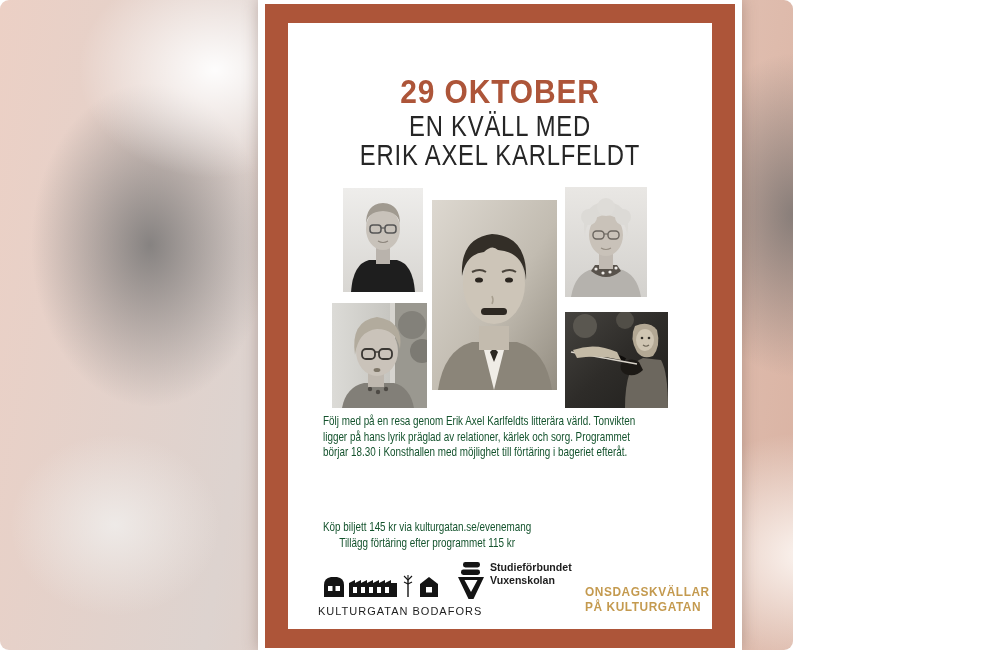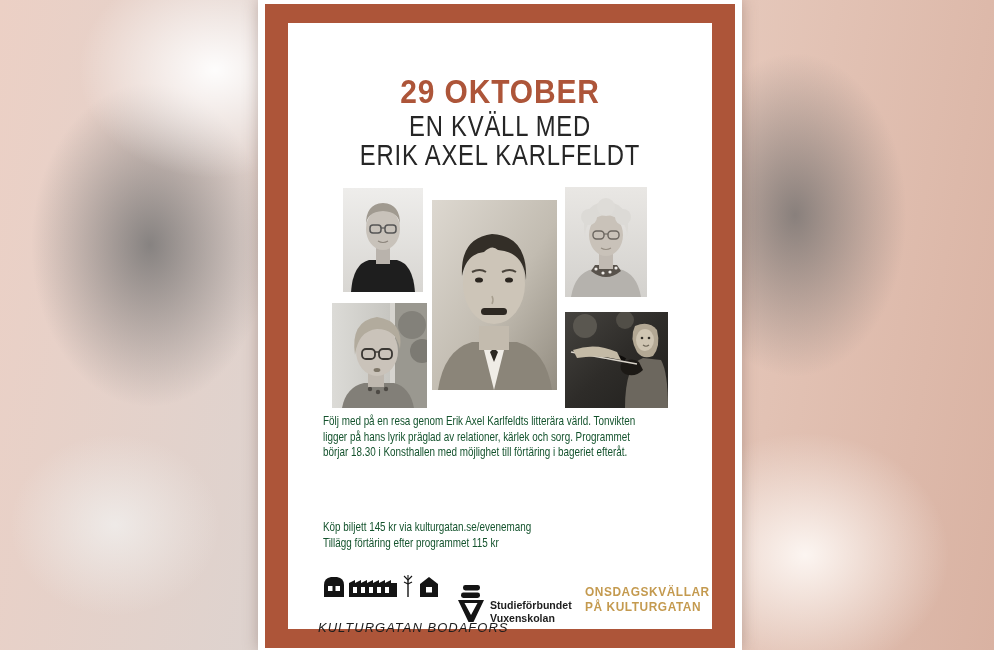--- a/index.html
+++ b/index.html
@@ -4,7 +4,7 @@
 <style>
   html,body{margin:0;padding:0;}
   body{font-family:"Liberation Sans", sans-serif;}
-  #stage{position:relative;width:994px;height:650px;overflow:hidden;
+  #stage{position:relative;width:793px;height:650px;overflow:hidden;
     background:
       radial-gradient(ellipse 190px 150px at 215px 70px, rgba(255,255,255,.95), rgba(255,255,255,0) 72%),
       radial-gradient(ellipse 165px 225px at 150px 245px, rgba(108,108,108,.78), rgba(108,108,108,0) 72%),
@@ -12,6 +12,7 @@
       radial-gradient(ellipse 155px 225px at 795px 215px, rgba(102,102,102,.72), rgba(102,102,102,0) 72%),
       radial-gradient(ellipse 200px 170px at 805px 555px, rgba(255,251,248,.9), rgba(255,255,255,0) 72%),
       linear-gradient(100deg,#ecd0c5 0%,#ddd3cf 35%,#e6c9bc 65%,#d9b2a2 100%);
+    border-radius: 9px;
   }
   
   .page{position:absolute;left:258px;top:0;width:484px;height:650px;background:#ffffff;

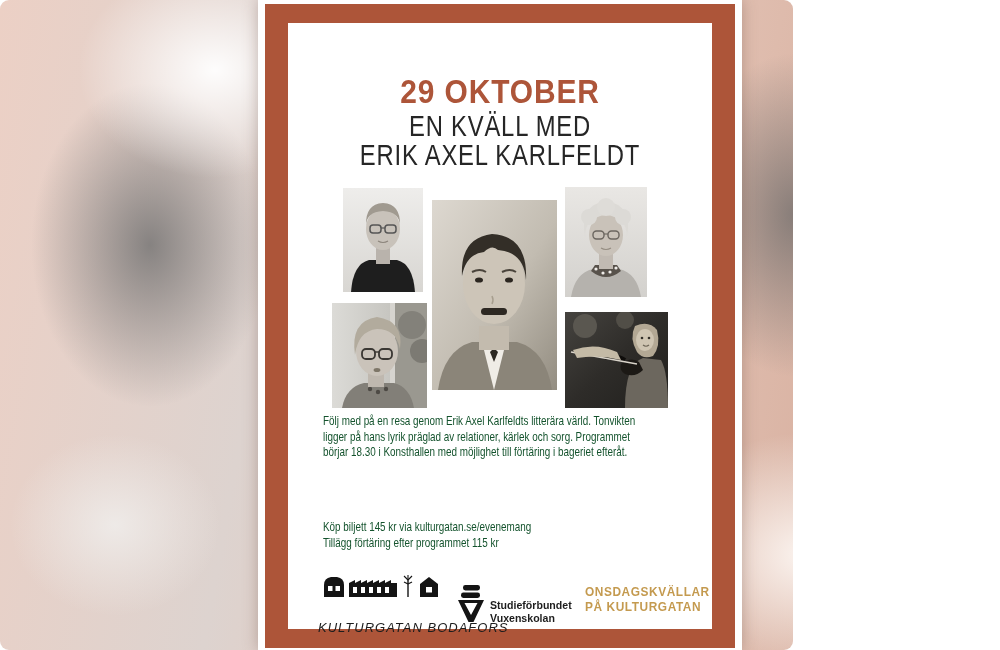--- a/index.html
+++ b/index.html
@@ -37,7 +37,7 @@
   
   .txtblock{position:absolute;left:65px;color:#14532d;font-size:13px;line-height:15.5px;}
   .txtblock .line{white-space:nowrap;transform:scaleX(.76);transform-origin:0 50%;}
-  .intro{top:413px;} .participants{top:479px;} .tickets{top:519px;}
+  .intro{top:413px;} .participants{top:479px;} .tickets{top:519px;text-align:center;}
   
   .f-kult{position:absolute;left:60px;top:574px;width:126px;text-align:center;}
   .f-kult .lbl{margin-top:18px;font-size:13px;letter-spacing:1px;color:#1d1d1d;white-space:nowrap;font-style:italic;}

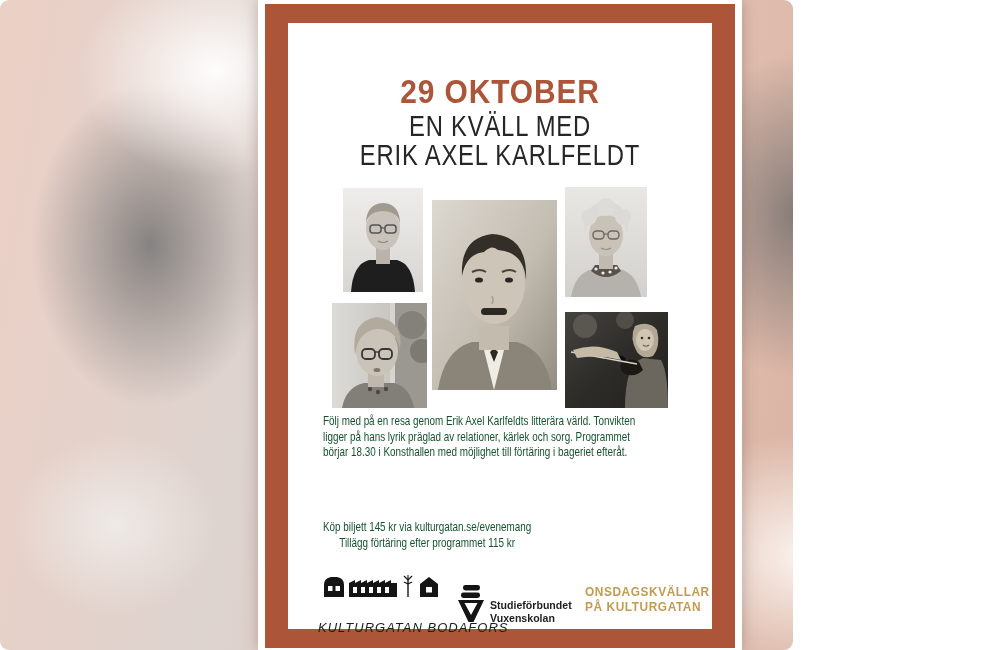--- a/index.html
+++ b/index.html
@@ -41,7 +41,7 @@
   
   .f-kult{position:absolute;left:60px;top:574px;width:126px;text-align:center;}
   .f-kult .lbl{margin-top:18px;font-size:13px;letter-spacing:1px;color:#1d1d1d;white-space:nowrap;font-style:italic;}
-  .f-sv{position:absolute;left:198px;top:584px;display:flex;align-items:flex-end;}
+  .f-sv{position:absolute;left:198px;top:561px;display:flex;align-items:flex-start;}
   .f-sv .names{margin-left:4px;font-size:11.5px;font-weight:700;line-height:12.5px;color:#1d1d1d;
                transform:scaleX(.92);transform-origin:0 50%;white-space:nowrap;}
   .f-ons{position:absolute;left:327px;top:585px;font-size:12.5px;font-weight:800;

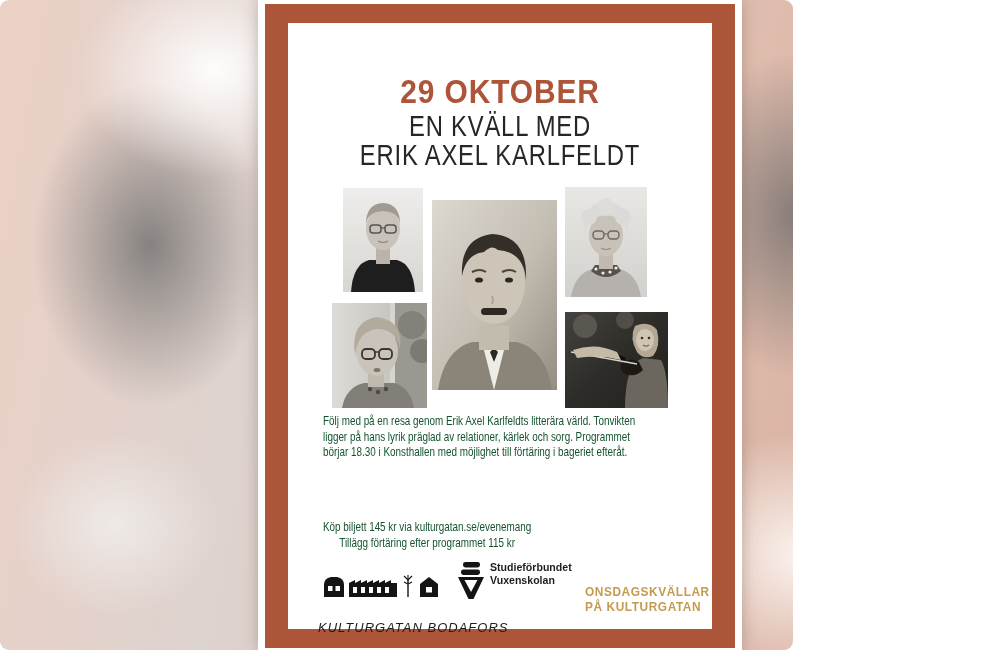--- a/index.html
+++ b/index.html
@@ -40,7 +40,7 @@
   .intro{top:413px;} .participants{top:479px;} .tickets{top:519px;text-align:center;}
   
   .f-kult{position:absolute;left:60px;top:574px;width:126px;text-align:center;}
-  .f-kult .lbl{margin-top:18px;font-size:13px;letter-spacing:1px;color:#1d1d1d;white-space:nowrap;font-style:italic;}
+  .f-kult .lbl{margin-top:3px;font-size:11px;letter-spacing:1px;color:#1d1d1d;white-space:nowrap;}
   .f-sv{position:absolute;left:198px;top:561px;display:flex;align-items:flex-start;}
   .f-sv .names{margin-left:4px;font-size:11.5px;font-weight:700;line-height:12.5px;color:#1d1d1d;
                transform:scaleX(.92);transform-origin:0 50%;white-space:nowrap;}

